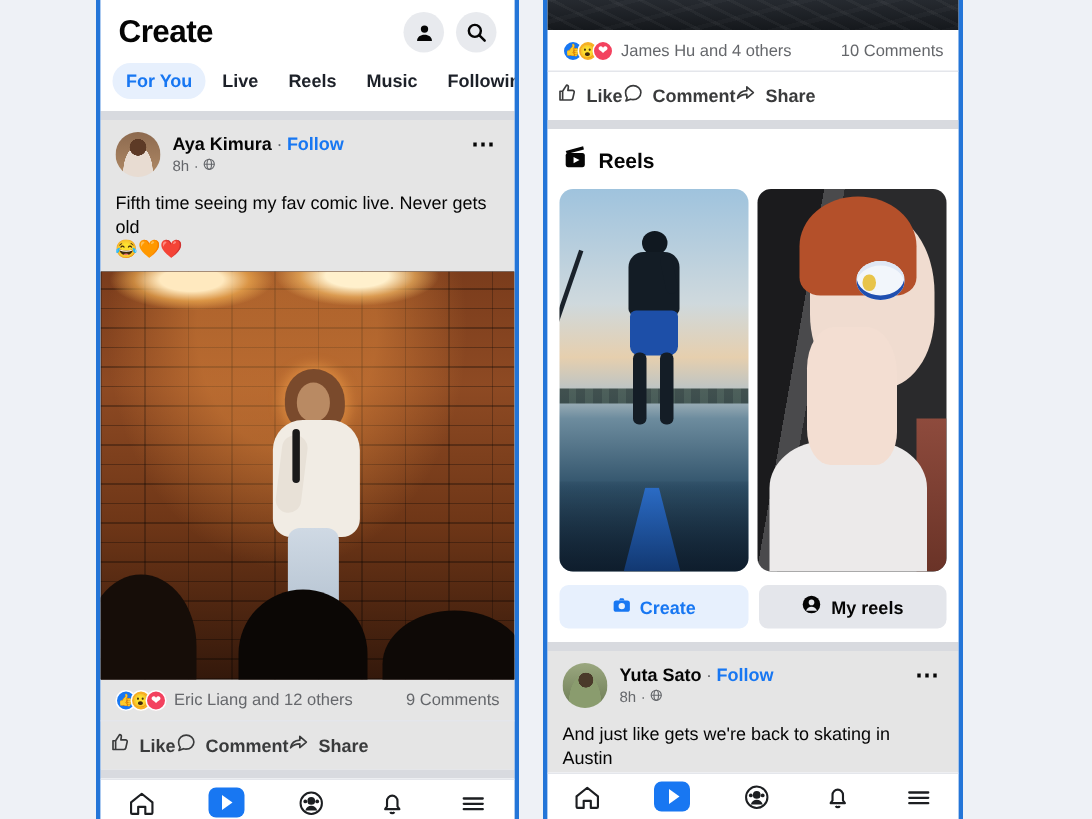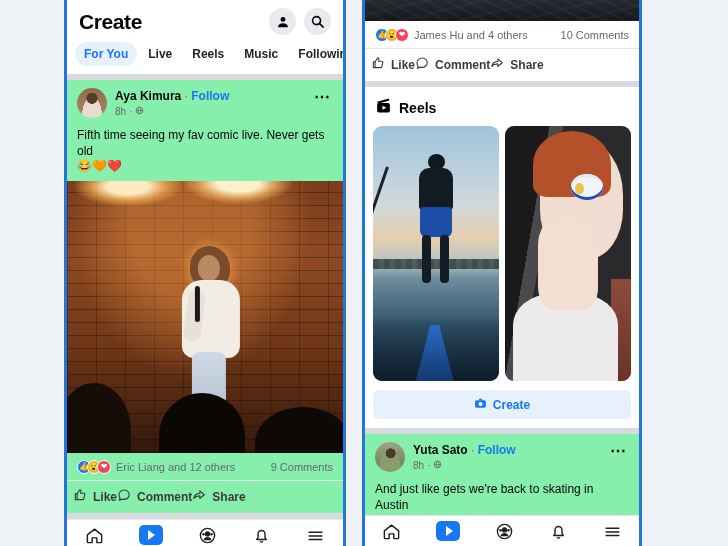--- a/index.html
+++ b/index.html
@@ -50,7 +50,7 @@
   .divider-thick { height: 6px; background: #d8dadf; flex: 0 0 auto; }
 
   
-  .post { background: #86efac; }
+  .post { background: #e5e5e5; }
   .post-head {
     display: flex; align-items: flex-start; gap: 8px;
     padding: 8px 10px 4px 10px;

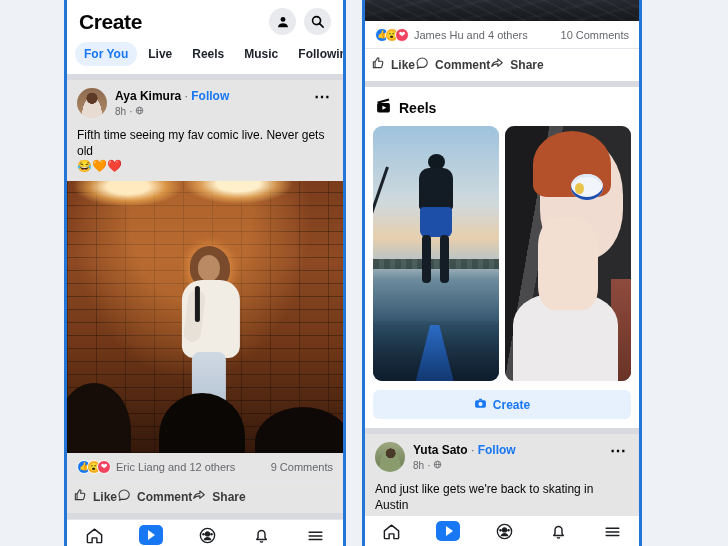--- a/index.html
+++ b/index.html
@@ -542,6 +542,16 @@
           </span>
           <span>Create</span>
         </div>
+        <div class="reel-btn mine">
+          <span>
+            <svg width="14" height="14" viewBox="0 0 24 24">
+              <circle cx="12" cy="12" r="10" fill="#050505"></circle>
+              <circle cx="12" cy="9.6" r="3.2" fill="#e4e6eb"></circle>
+              <path d="M5.8 19.2c1-3.1 3.4-4.6 6.2-4.6s5.2 1.5 6.2 4.6z" fill="#e4e6eb"></path>
+            </svg>
+          </span>
+          <span>My reels</span>
+        </div>
       </div>
     </div>
 

